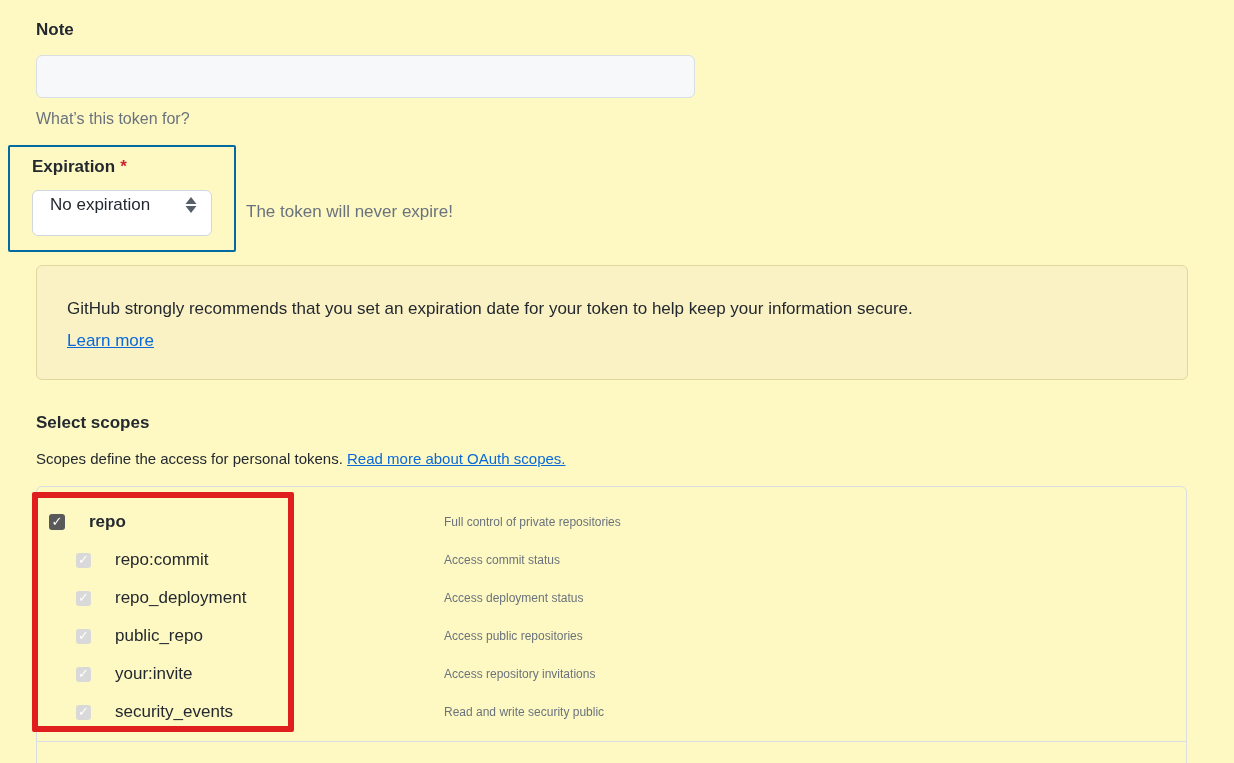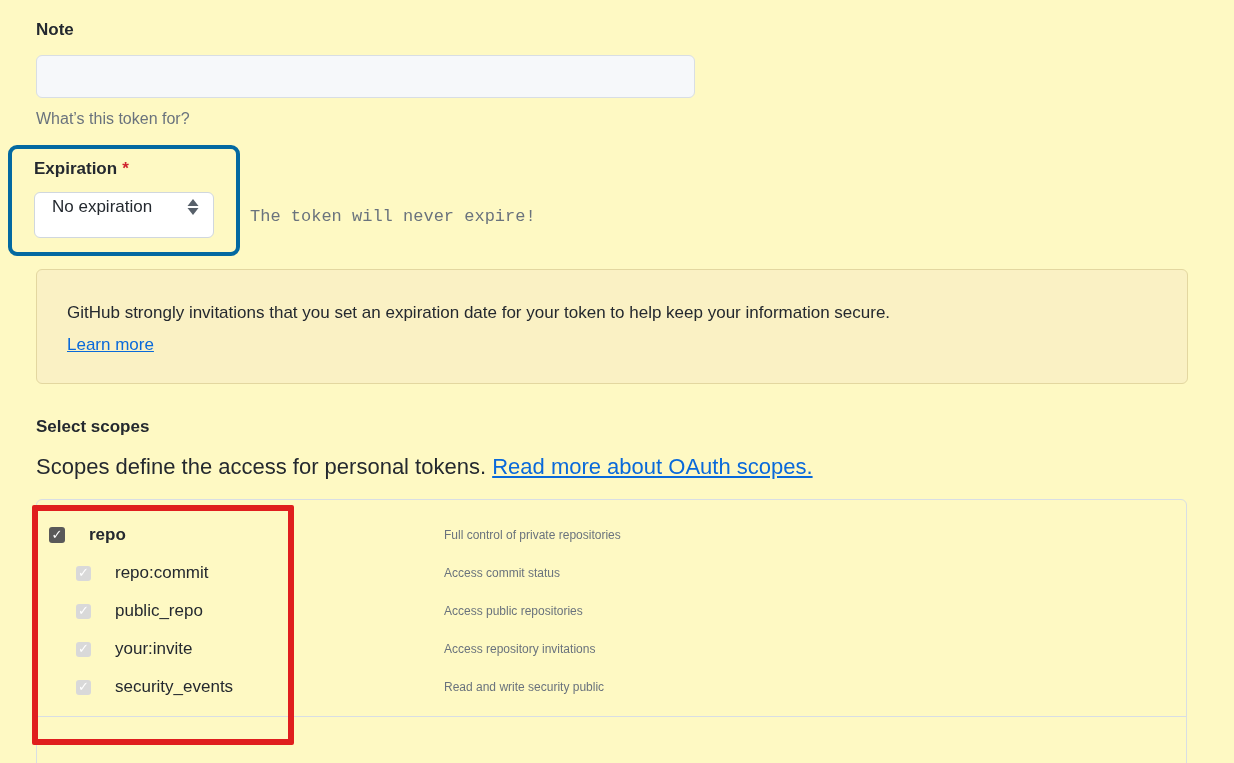--- a/index.html
+++ b/index.html
@@ -32,8 +32,8 @@
   
   .expiration-row { display:flex; align-items:flex-end; margin-top:17px; }
   .annotation-exp {
-    border:4px solid #0369a1;
-    border-radius:9px;
+    border:2px solid #0369a1;
+    border-radius:2px;
     padding:10px 22px 14px 22px;
     margin-left:-28px;
     background:transparent;

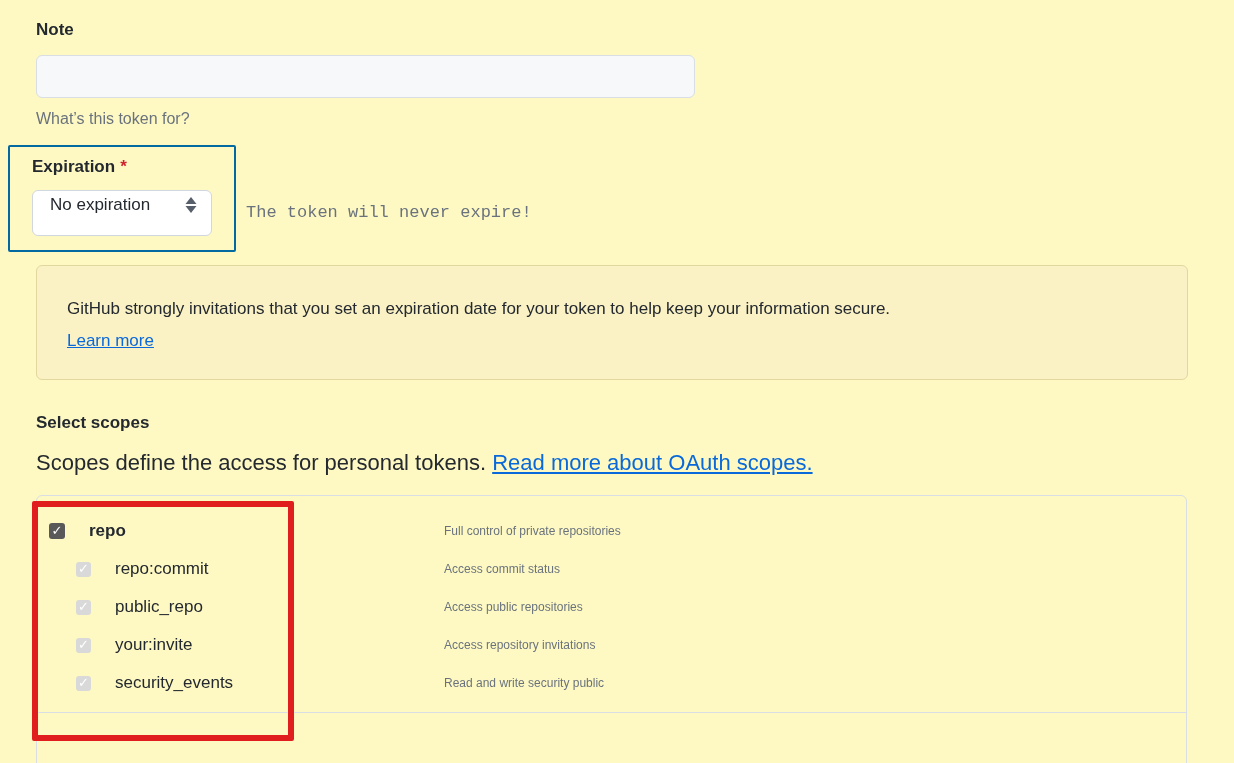--- a/index.html
+++ b/index.html
@@ -52,7 +52,7 @@
   }
   .chevron-updown { display:inline-flex; flex-direction:column; gap:2px; }
   .chevron-updown svg { display:block; }
-  .expire-note { font-size:17px; color:#6a737d; margin-left:10px; margin-bottom:30px;font-family:Liberation Mono, monospace; }
+  .expire-note { font-size:17px; color:#6a737d; margin-left:10px; margin-bottom:30px; }
 
   
   .warning-banner {

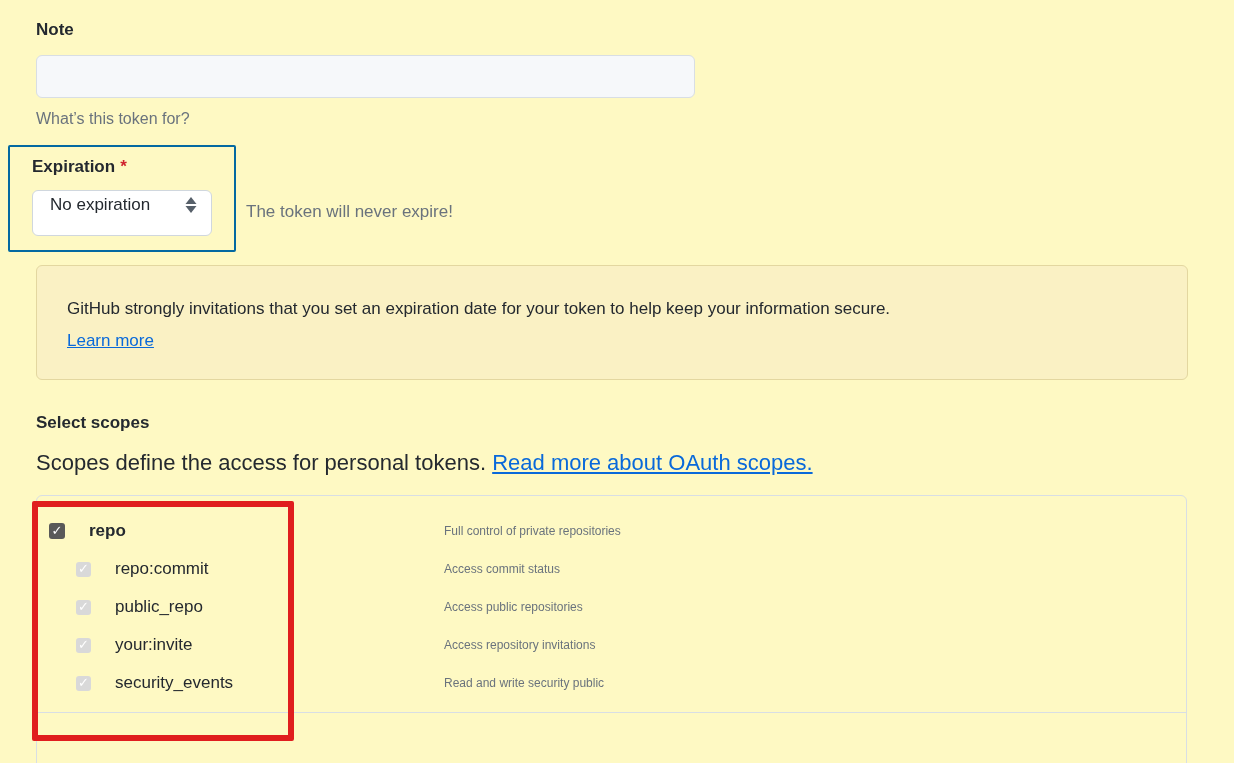--- a/index.html
+++ b/index.html
@@ -143,7 +143,7 @@
     </div>
 
     <div class="warning-banner">
-      <div class="msg">GitHub strongly invitations that you set an expiration date for your token to help keep your information secure.</div>
+      <div class="msg">GitHub strongly recommends that you set an expiration date for your token to help keep your information secure.</div>
       <a class="link">Learn more</a>
     </div>
 

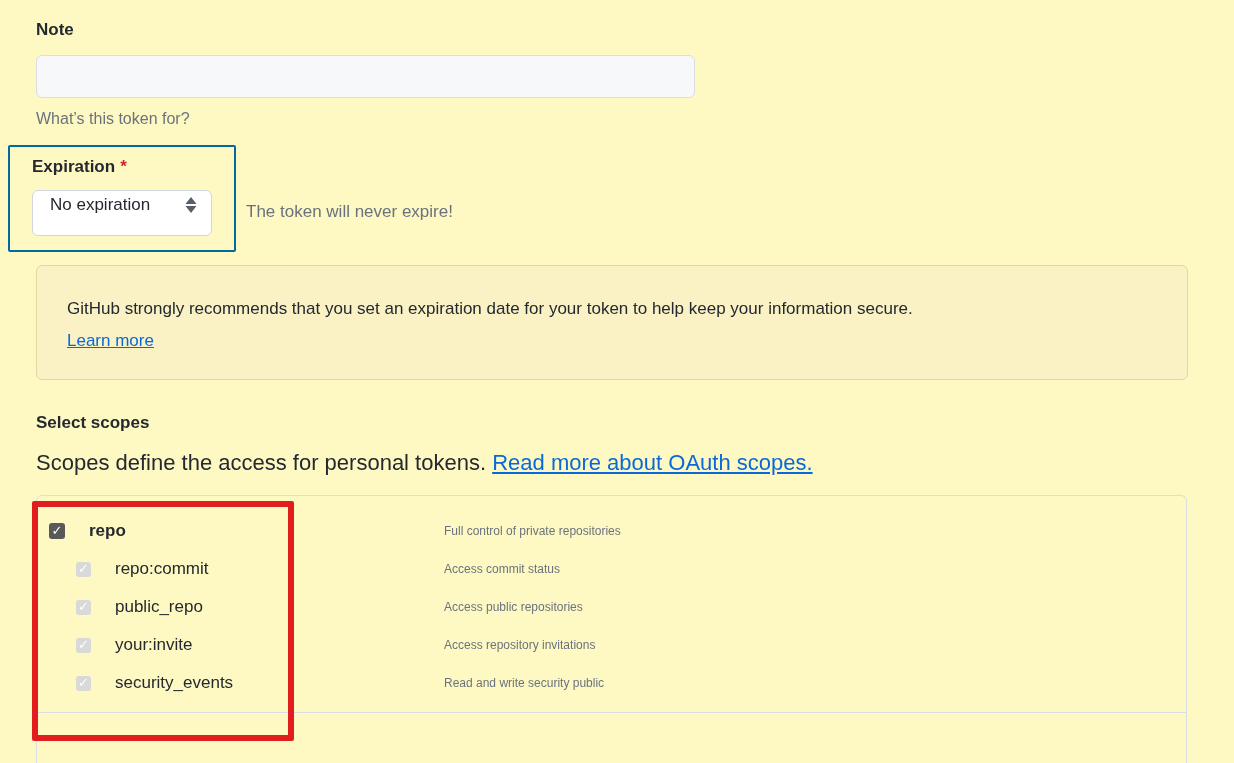--- a/index.html
+++ b/index.html
@@ -69,7 +69,7 @@
 
   
   .scopes-heading { margin-top:33px; font-size:17px; font-weight:700; }
-  .scopes-desc { margin-top:17px; font-size:22px; color:#24292f; }
+  .scopes-desc { margin-top:17px; font-size:15px; color:#24292f; }
 
   .scope-box {
     position:relative;

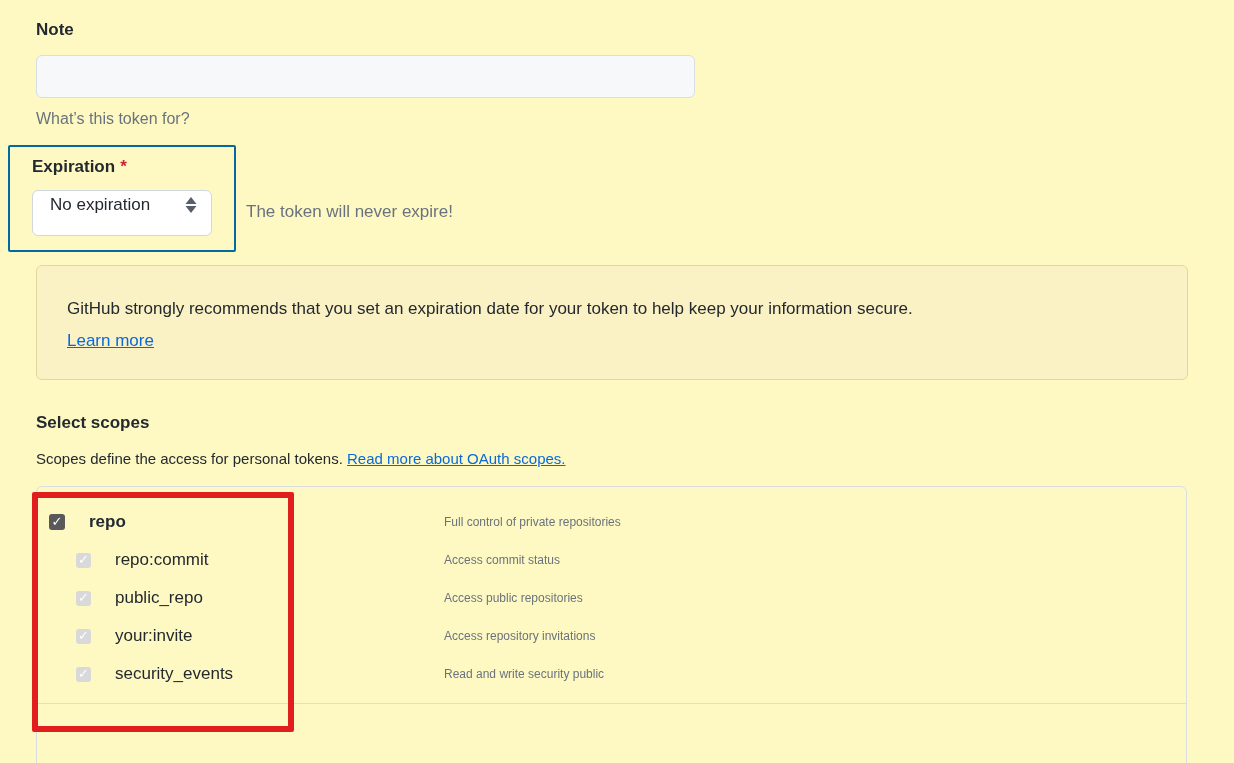--- a/index.html
+++ b/index.html
@@ -171,6 +171,13 @@
         <span class="scope-desc">Access commit status</span>
       </div>
 
+      <div class="scope-row">
+        <div class="left">
+          <span class="checkbox"></span>
+          <span class="scope-name">repo_deployment</span>
+        </div>
+        <span class="scope-desc">Access deployment status</span>
+      </div>
 
       <div class="scope-row">
         <div class="left">

